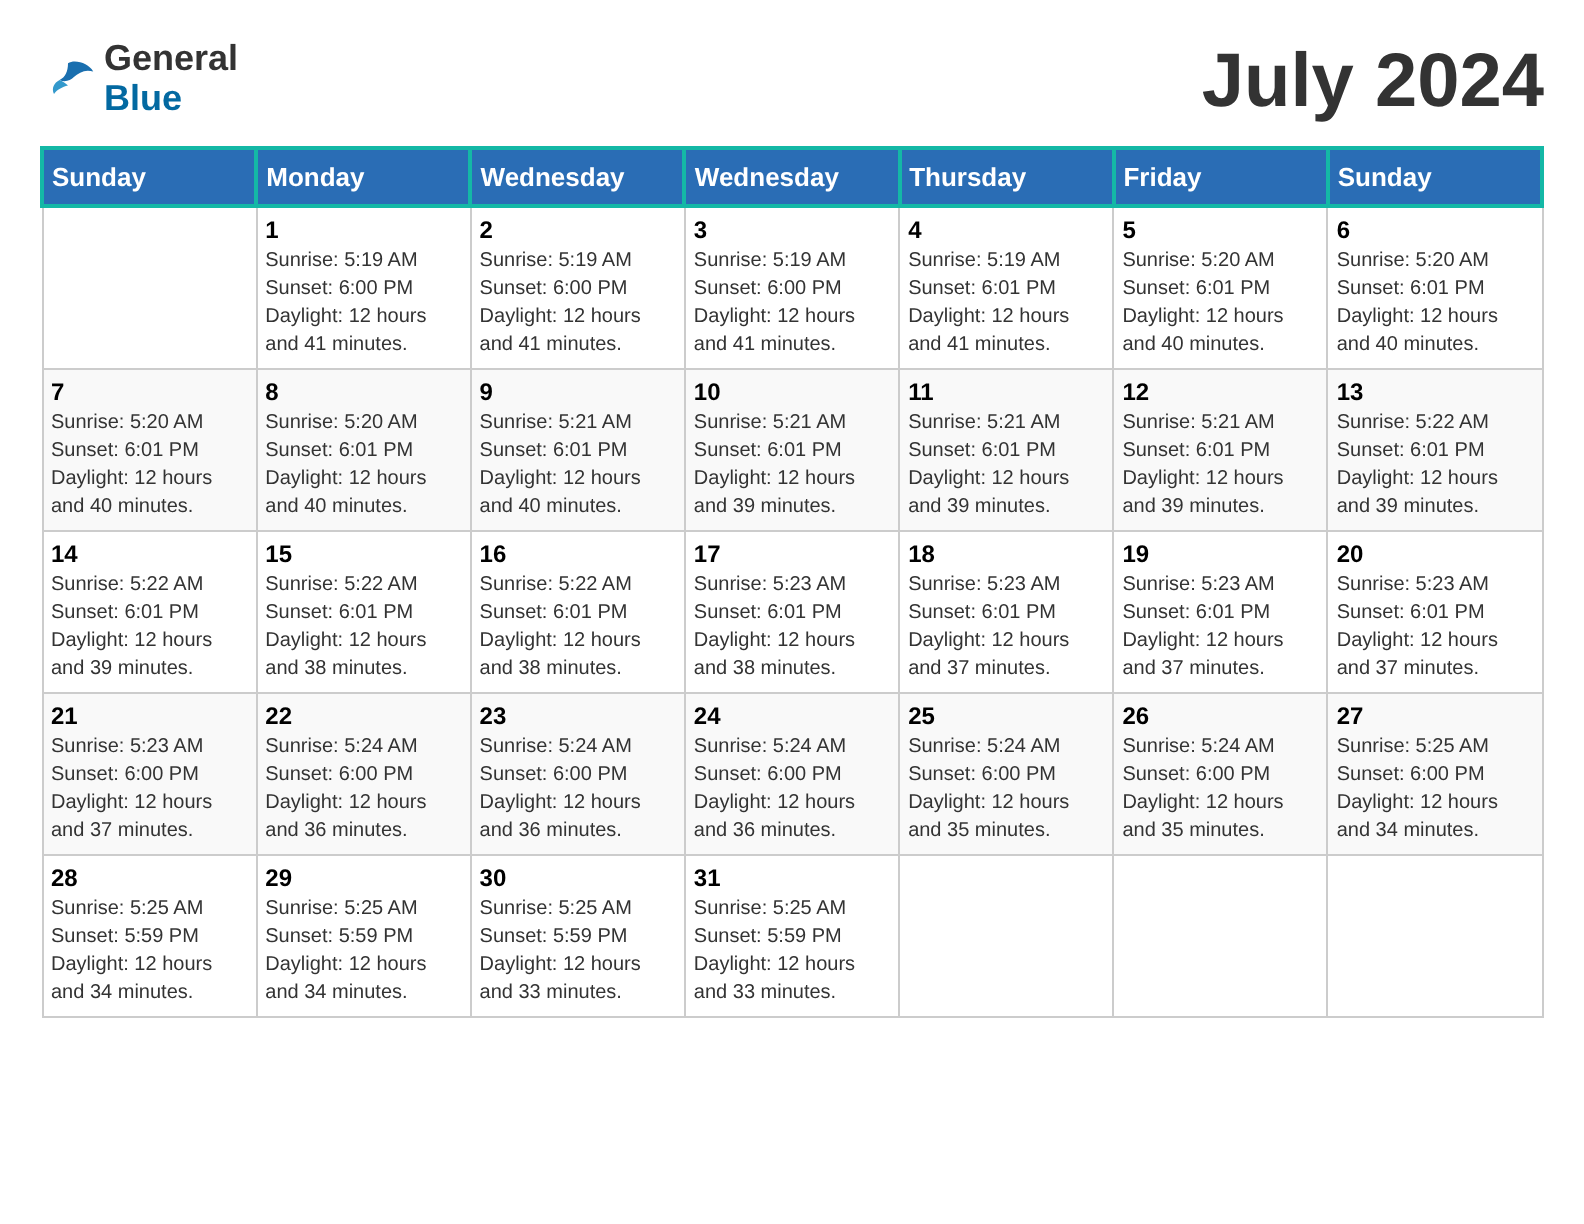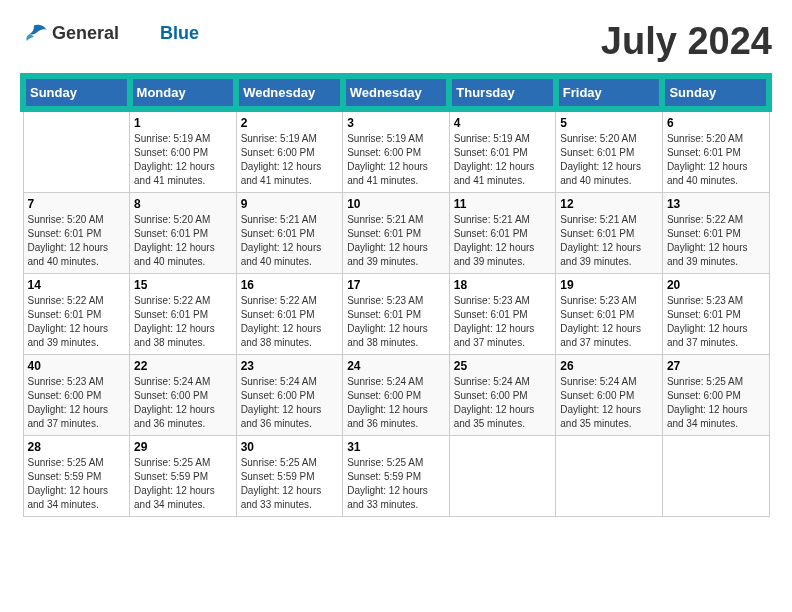--- a/index.html
+++ b/index.html
@@ -23,9 +23,8 @@
     }
     .logo-text {
       display: flex;
-      flex-direction: row;
+      flex-direction: column;
       line-height: 1.1;
-      gap: 41px;
     }
     .logo-general {
       font-size: 18px;

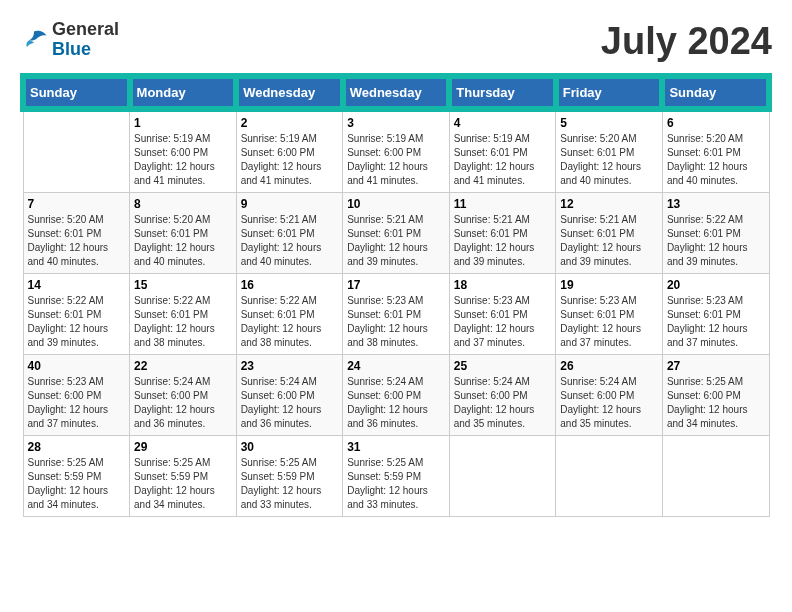--- a/index.html
+++ b/index.html
@@ -64,7 +64,7 @@
       text-align: left;
       font-size: 13px;
       font-weight: bold;
-      border: 6px solid #14b8a6;
+      border: 2px solid #14b8a6;
     }
     tbody tr td {
       border: 1px solid #ccc;

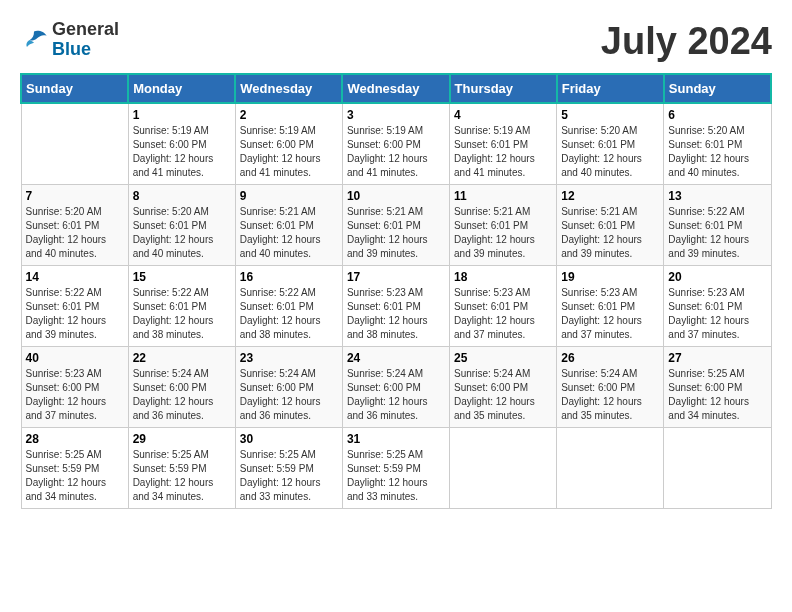--- a/index.html
+++ b/index.html
@@ -253,7 +253,7 @@
       </tr>
       <tr>
         <td>
-        <span class="day-number">40</span>
+        <span class="day-number">21</span>
         <div class="day-info">
           Sunrise: 5:23 AM<br>Sunset: 6:00 PM<br>Daylight: 12 hours and 37 minutes.
         </div>

